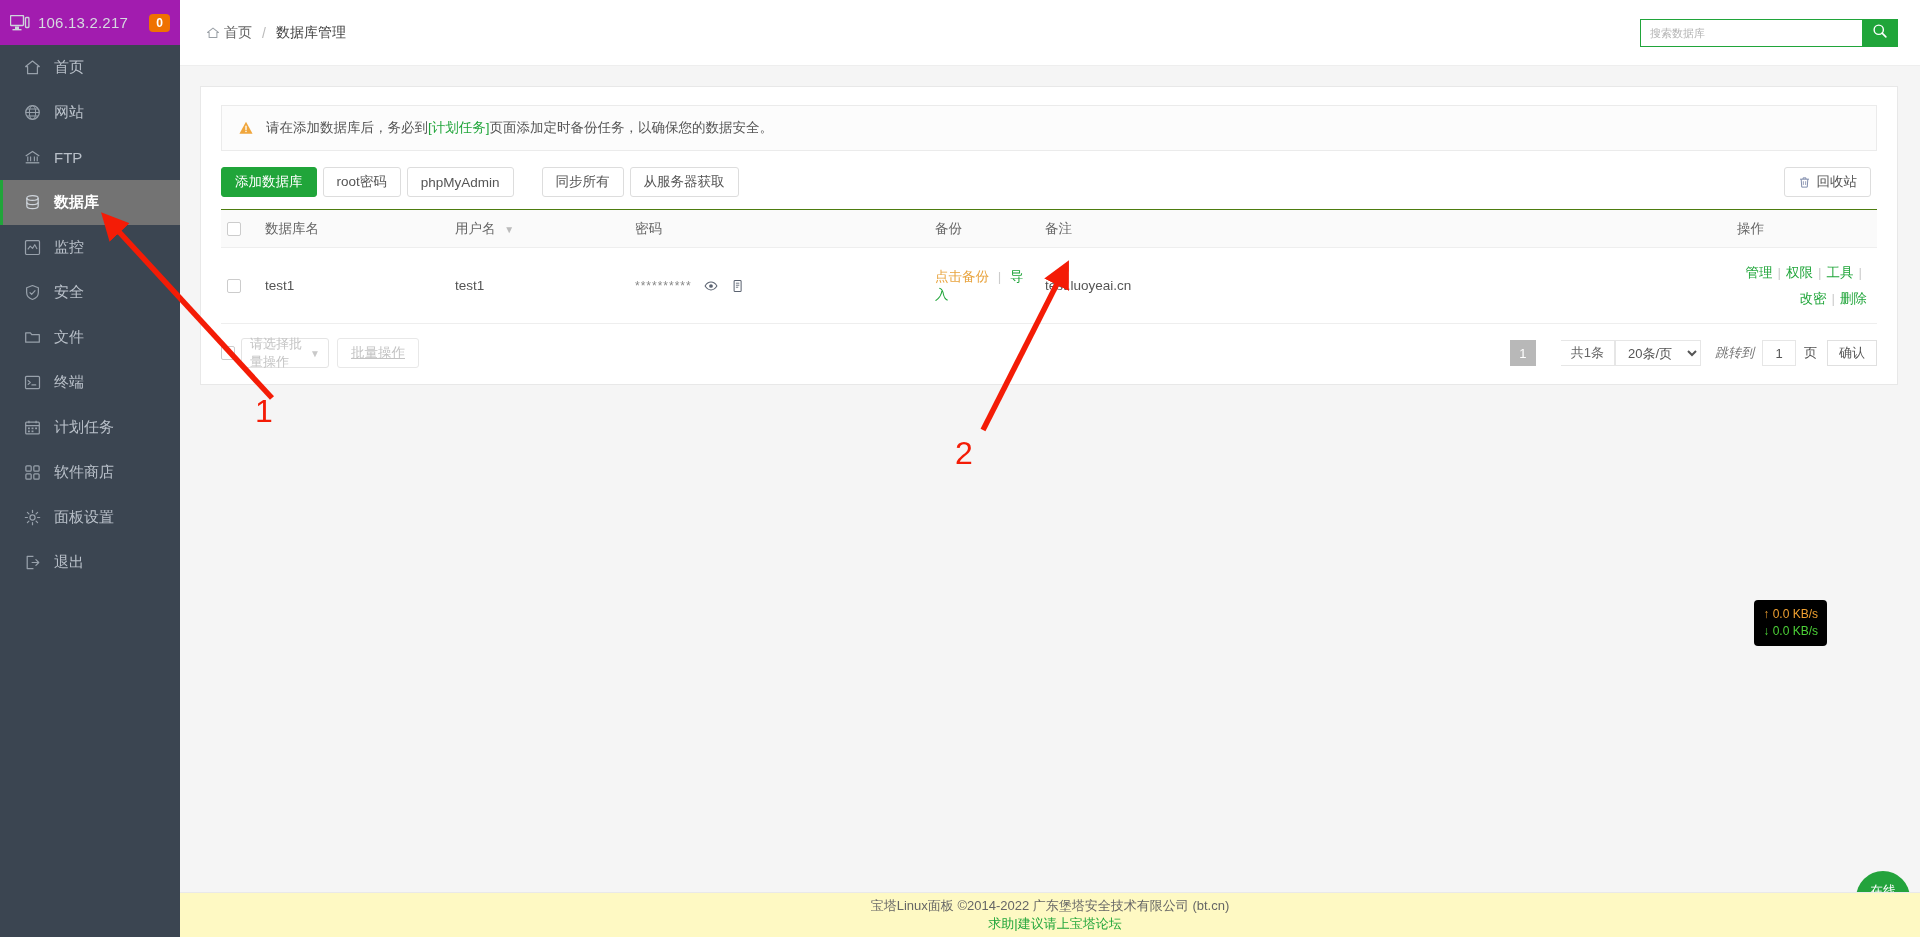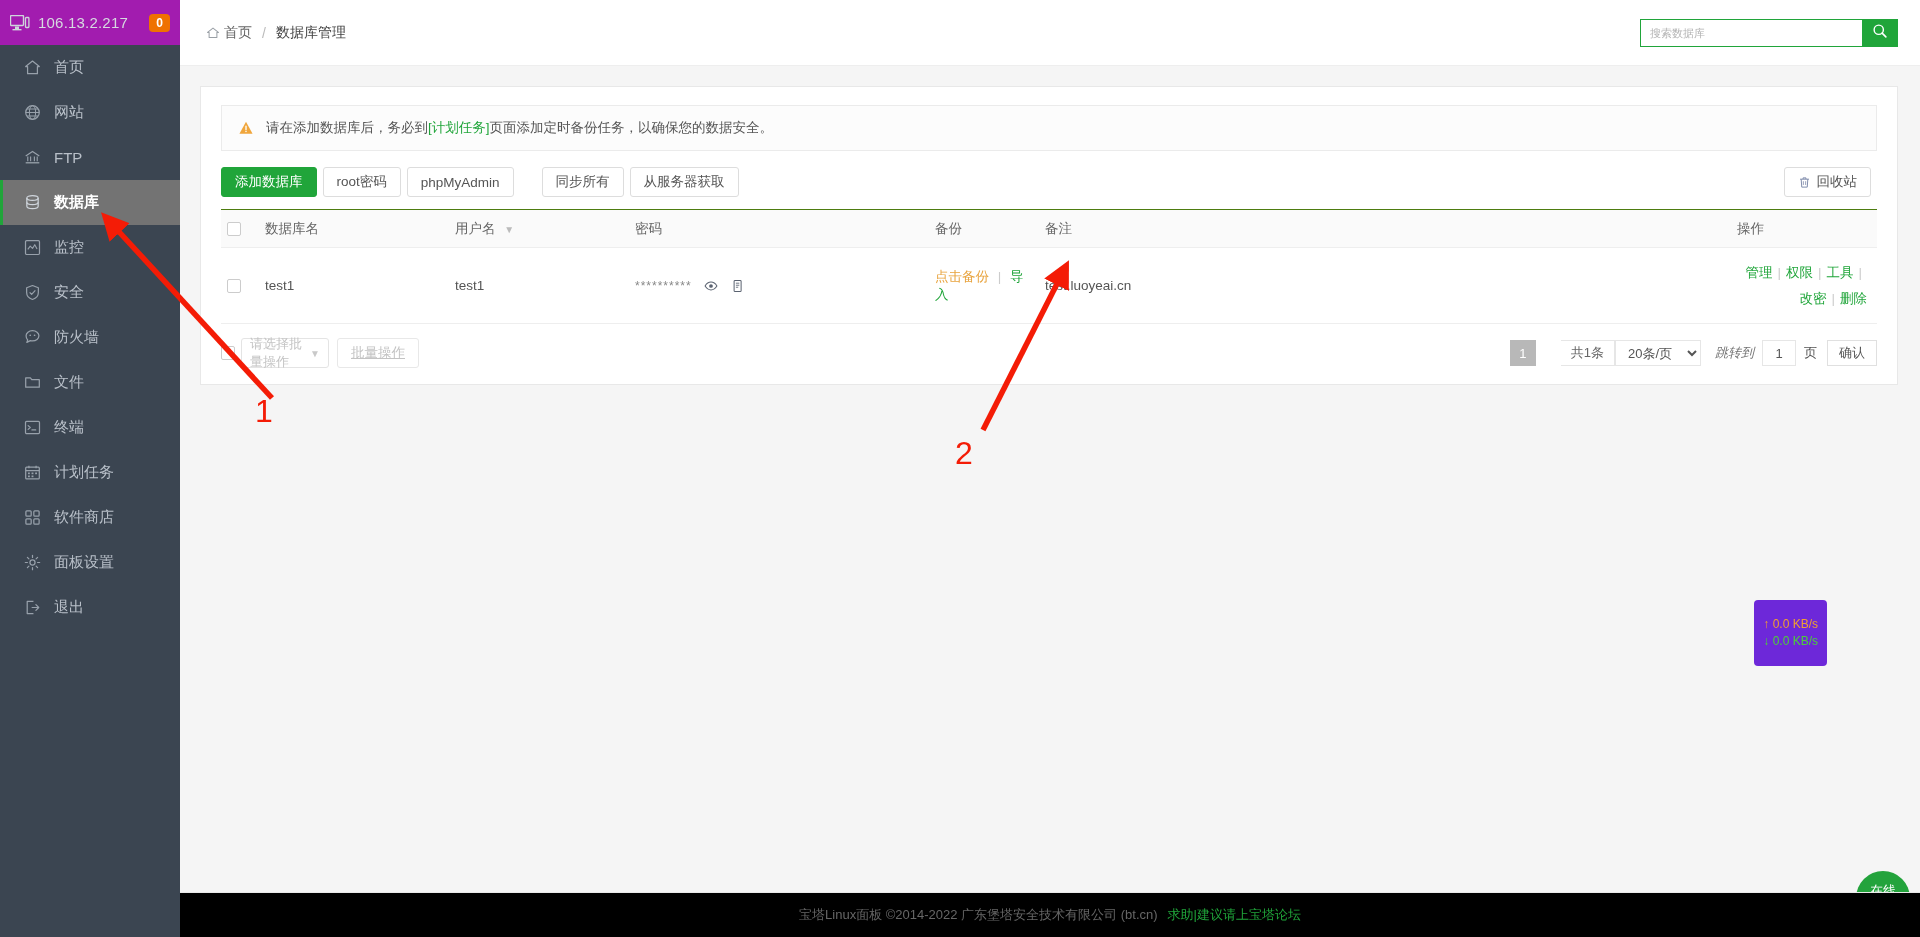--- a/index.html
+++ b/index.html
@@ -275,16 +275,6 @@
             </svg>
         </span>
         <span class="lbl">安全</span>
-      </div>
-      <div class="side-item">
-        <span class="ico">
-          <svg width="17" height="17" viewBox="0 0 18 18">
-              <path d="M2.2 7.2c0-3 3-5.4 6.8-5.4s6.8 2.4 6.8 5.4-3 5.4-6.8 5.4c-.8 0-1.6-.1-2.3-.3L3 14.2l.9-2.6C2.8 10.5 2.2 9 2.2 7.2z" fill="none" stroke="currentColor" stroke-width="1.3" stroke-linejoin="round"></path>
-              <circle cx="6.6" cy="6.6" r=".9" fill="currentColor"></circle>
-              <circle cx="11.2" cy="6.6" r=".9" fill="currentColor"></circle>
-            </svg>
-        </span>
-        <span class="lbl">防火墙</span>
       </div>
       <div class="side-item">
         <span class="ico">

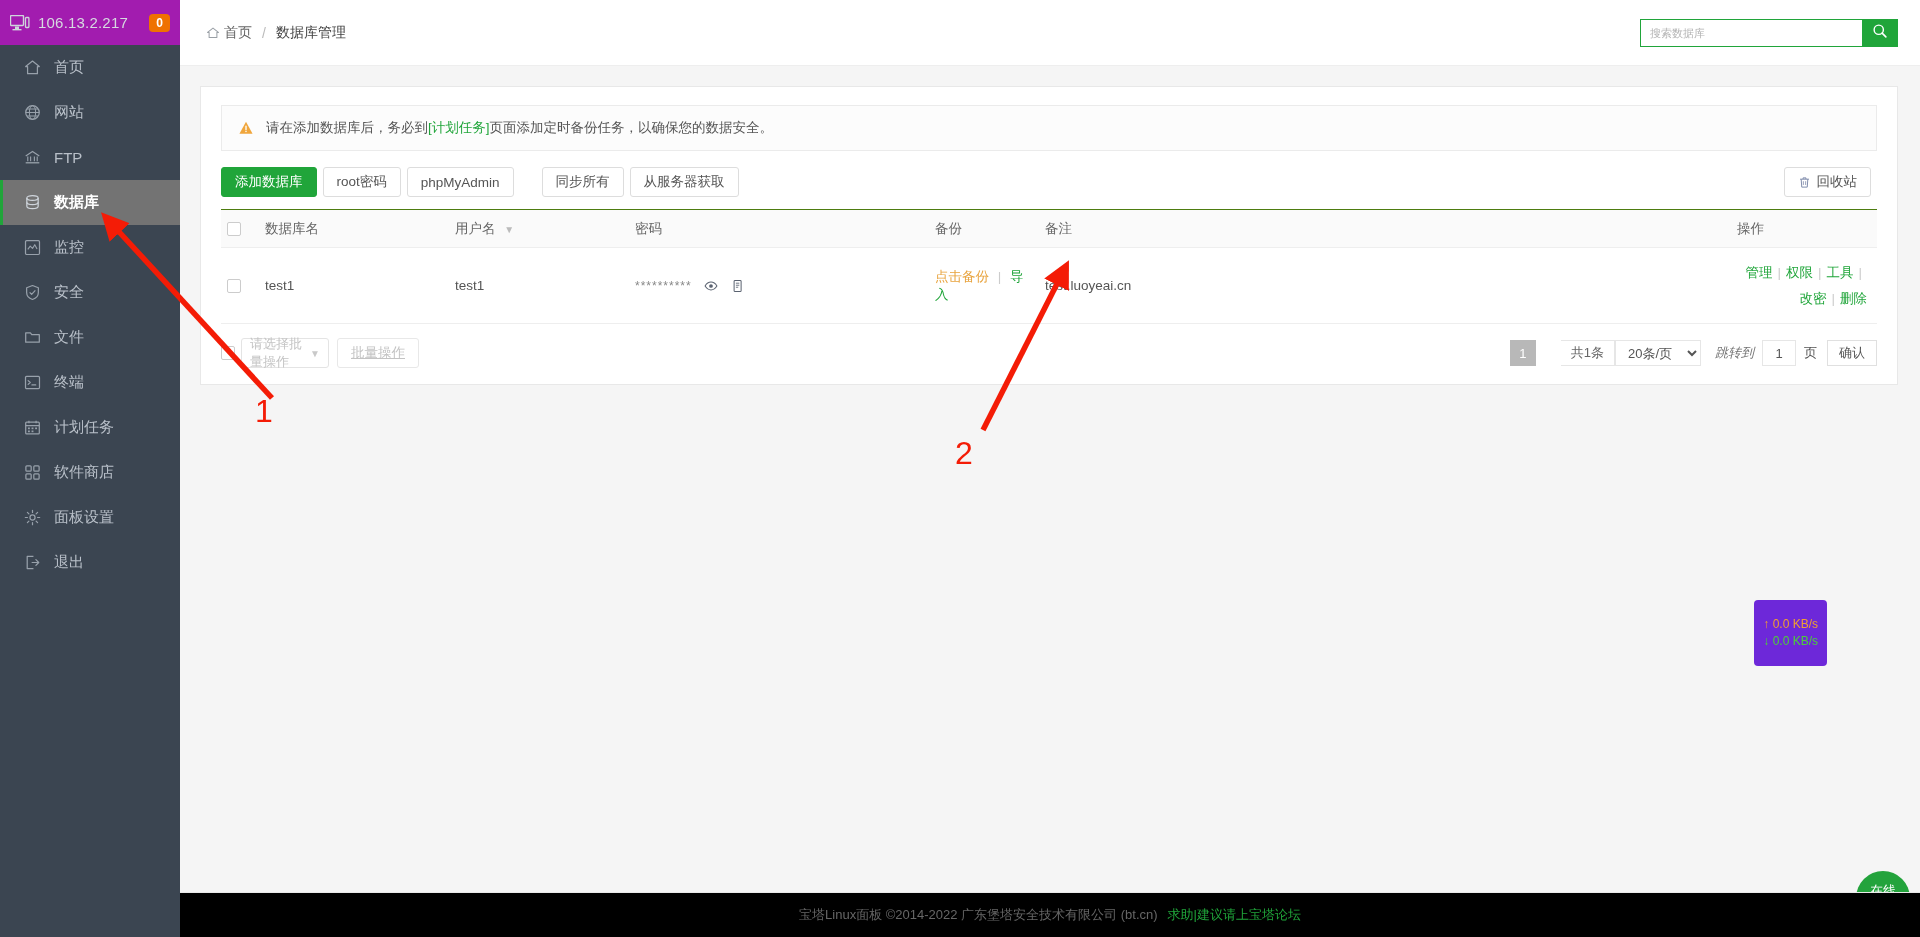--- a/index.html
+++ b/index.html
@@ -179,7 +179,7 @@
   
   #netspeed {
     position: absolute; right: 93px; top: 600px;
-    background: #6d28d9; border-radius: 4px; padding: 16px 9px;
+    background: #000000; border-radius: 4px; padding: 6px 9px;
     font-size: 12px; line-height: 17px; font-family: "Liberation Sans", sans-serif;
   }
   #netspeed .up { color: #f0a030; }

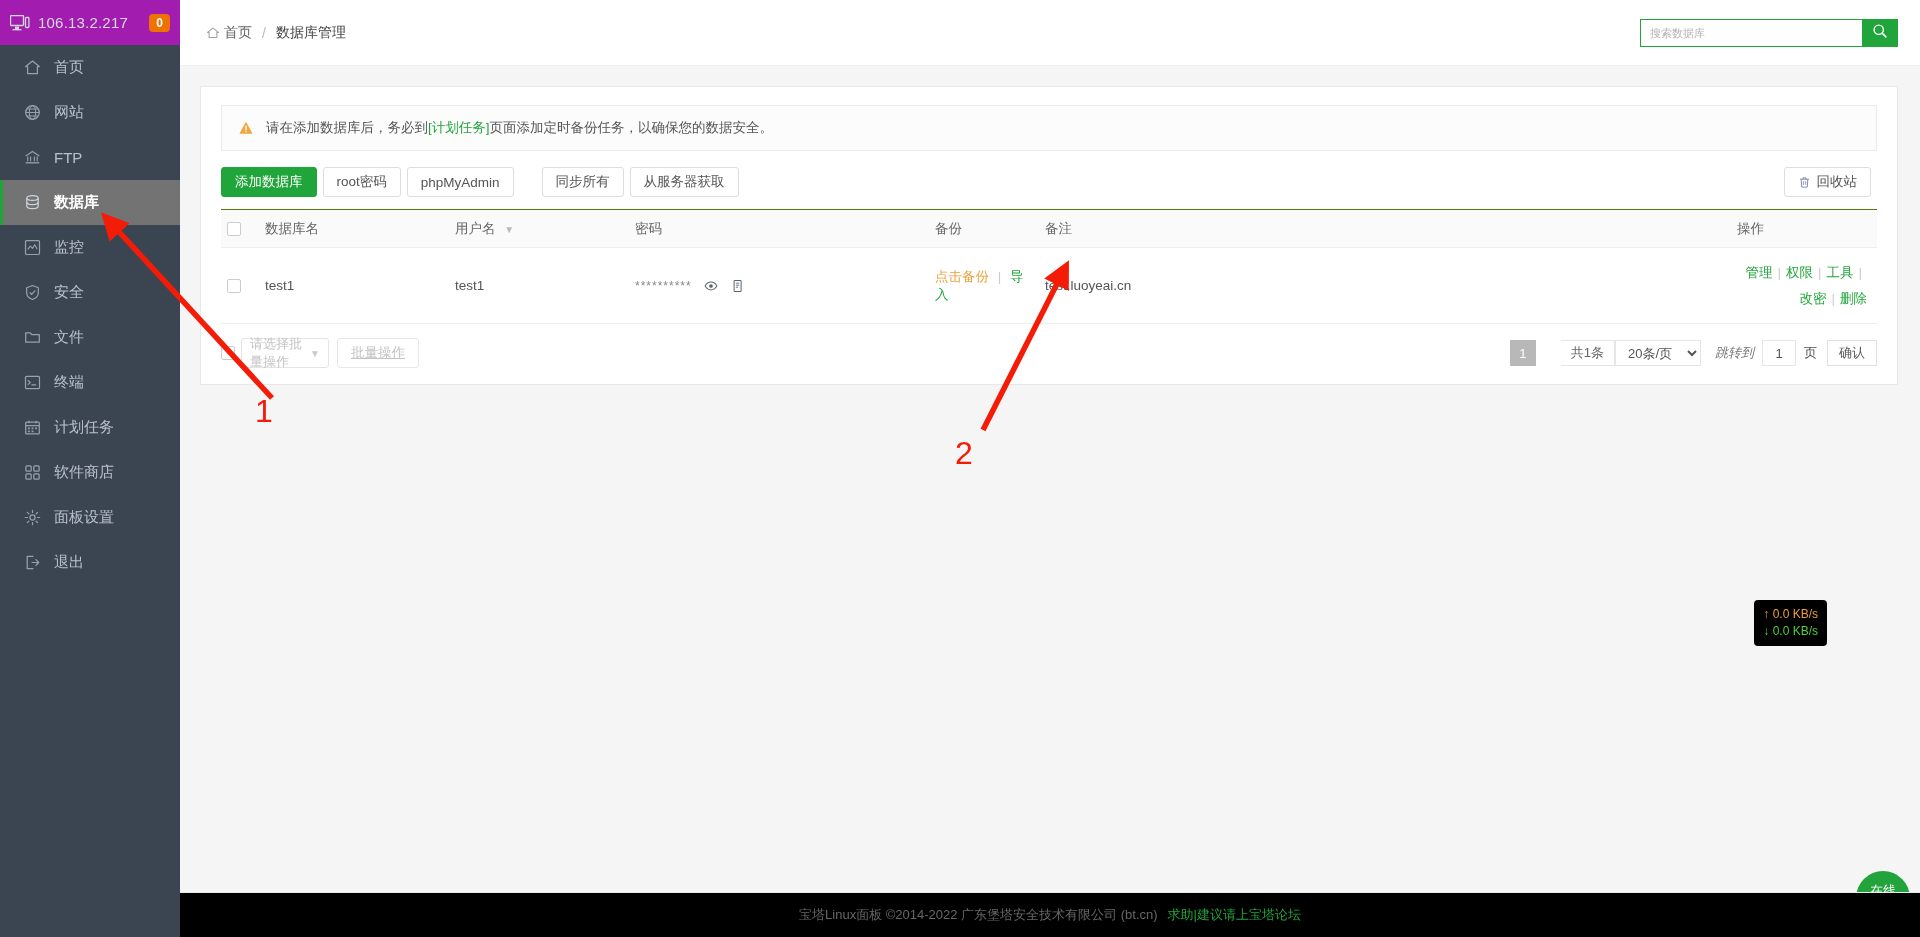--- a/index.html
+++ b/index.html
@@ -171,8 +171,8 @@
   #footer {
     position: absolute; left: 0; bottom: 0; width: 100%; height: 45px;
     display: flex; align-items: center; justify-content: center;
-    background: #000000; border-top: 1px solid #e9e9e9;
-    font-size: 13px; color: #666;
+    background: #fef9c3; border-top: 1px solid #e9e9e9;
+    font-size: 13px; color: #666; flex-direction: column;
   }
   #footer .flink { color: #20a53a; text-decoration: none; margin-left: 10px; }
 

